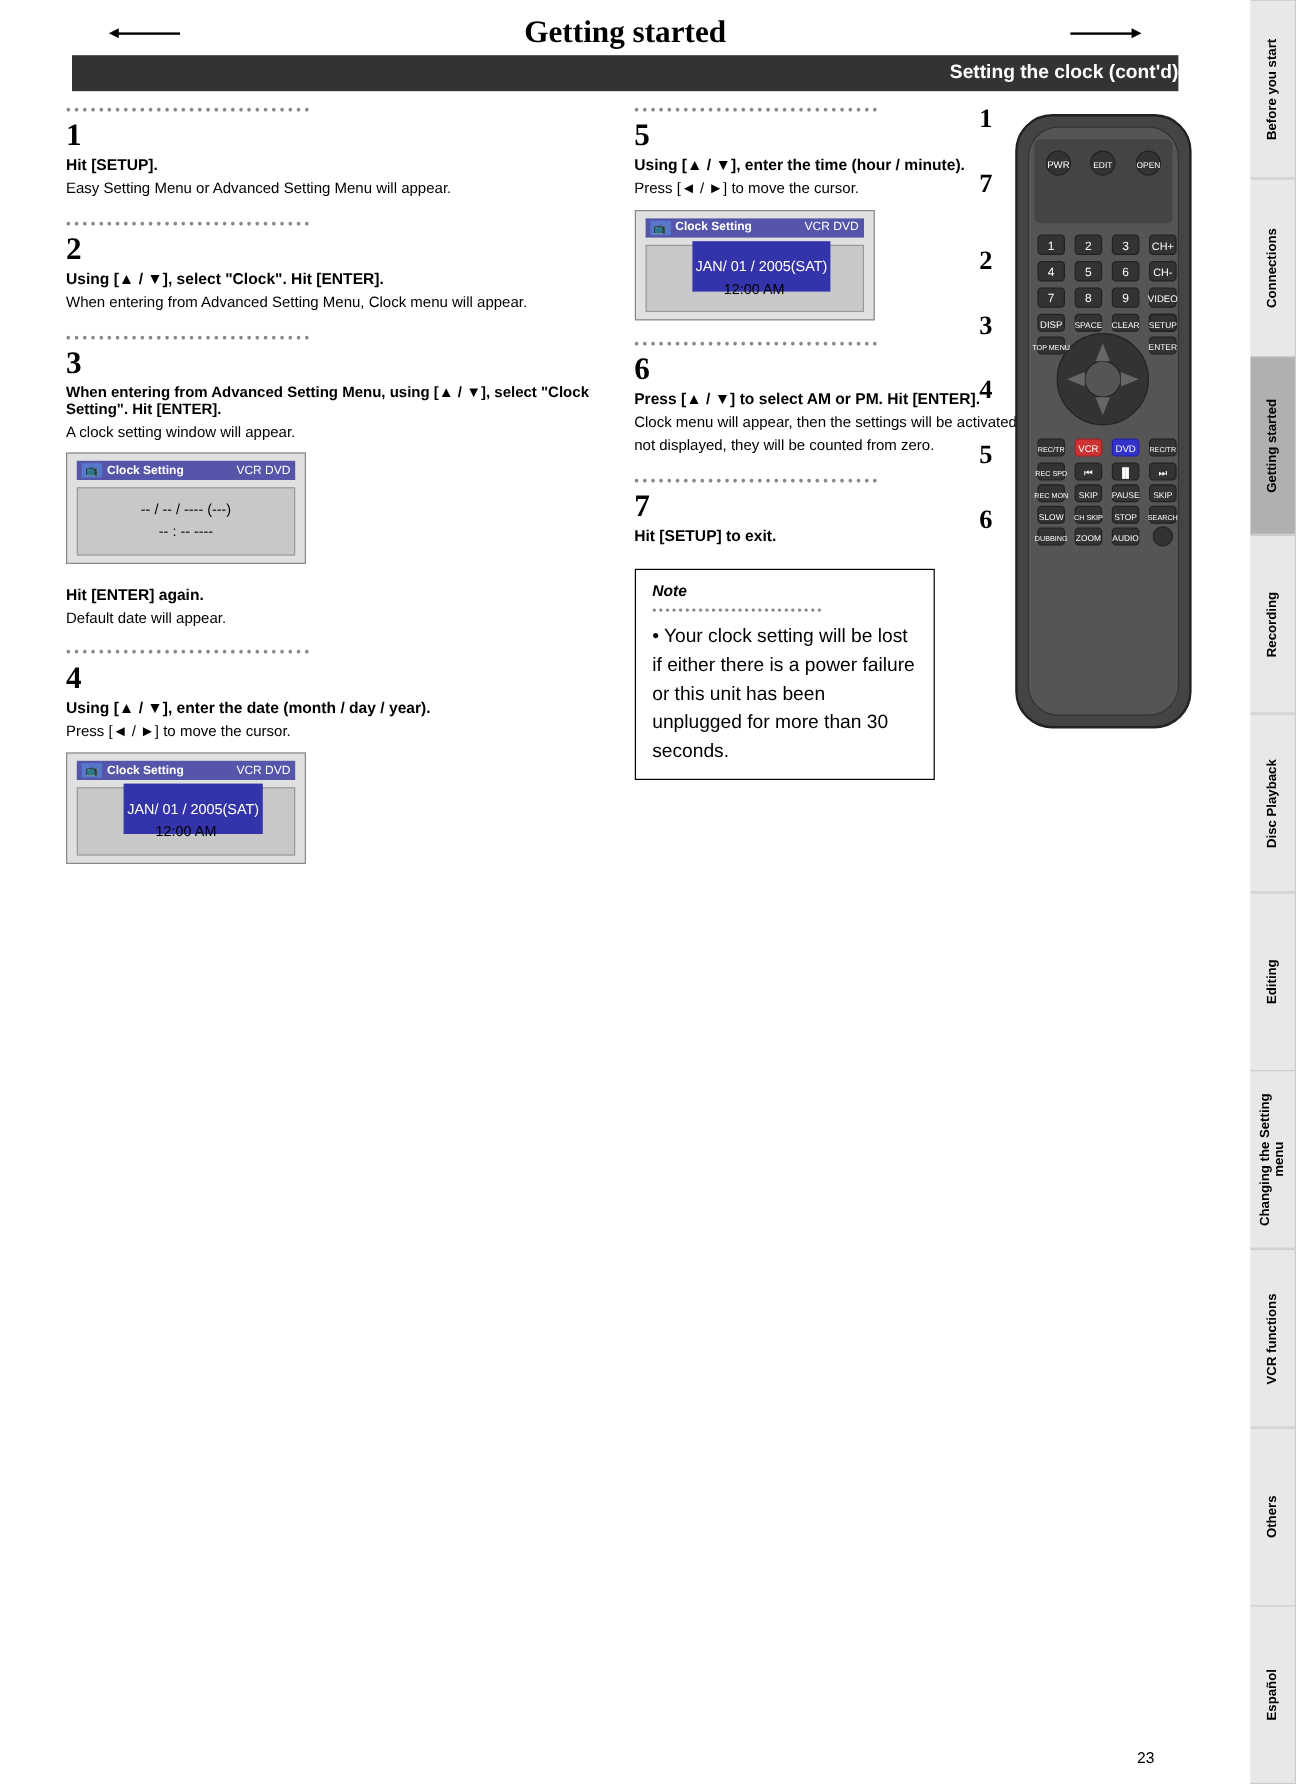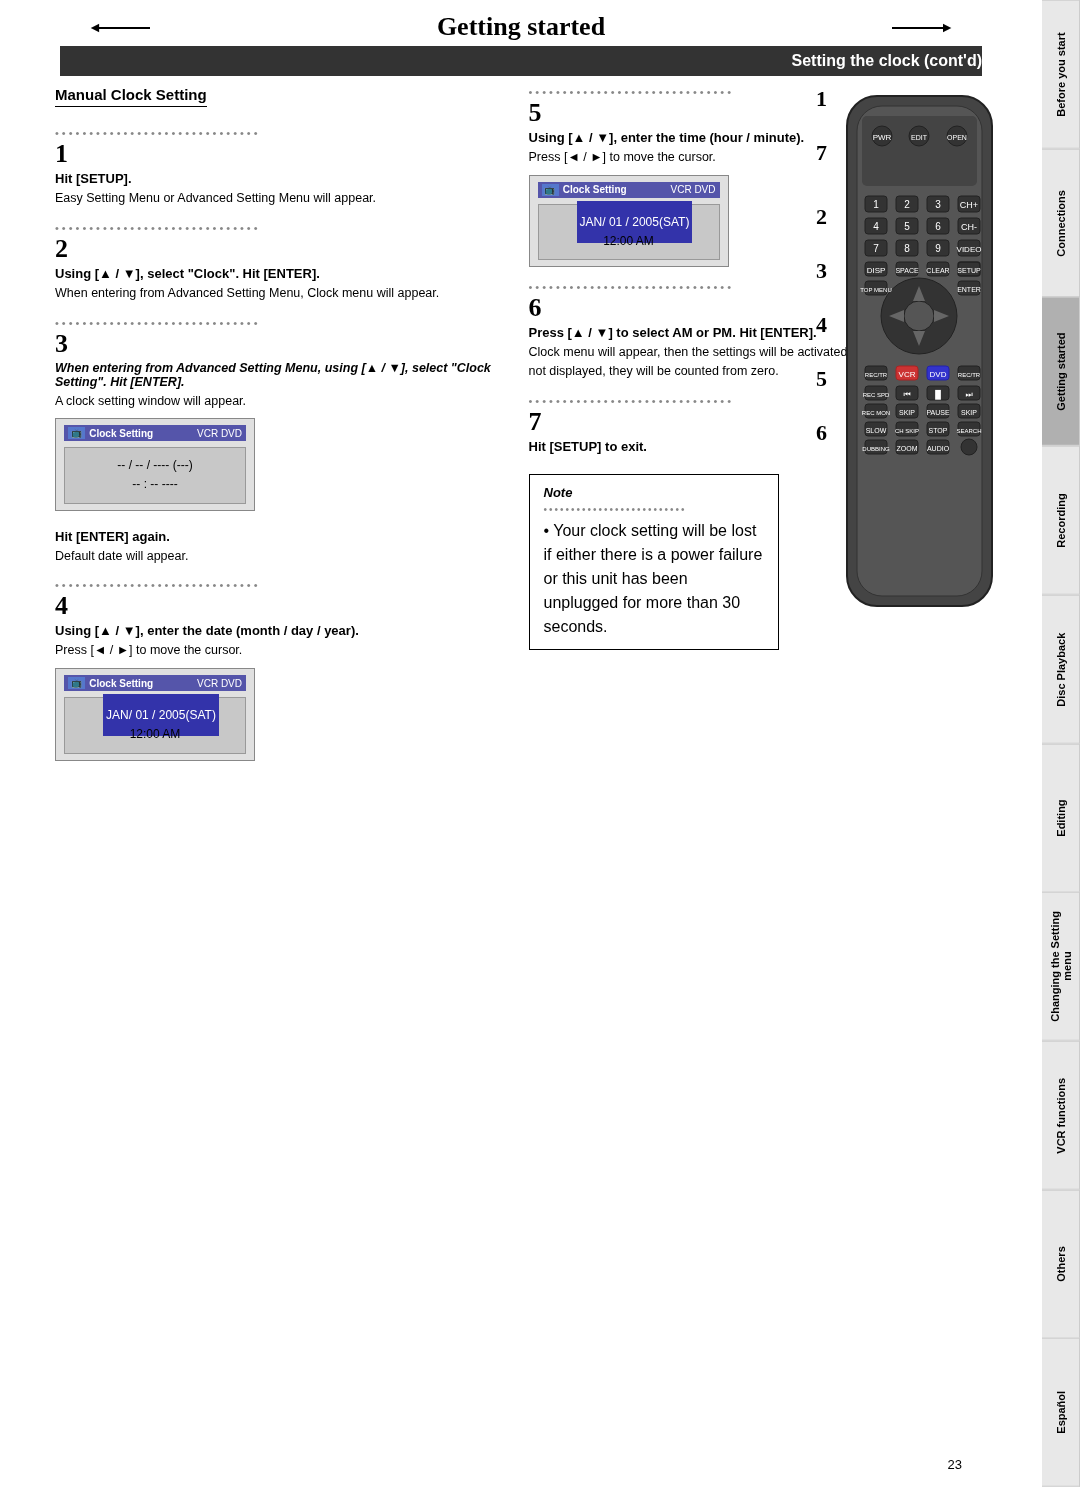--- a/index.html
+++ b/index.html
@@ -265,9 +265,6 @@
 
       <div class="left-column">
 
-        <div style="margin-bottom:10px;">
-          <span class="manual-clock-heading">Manual Clock Setting</span>
-        </div>
 
         <div class="step-section">
           <div class="step-dots">••••••••••••••••••••••••••••••</div>

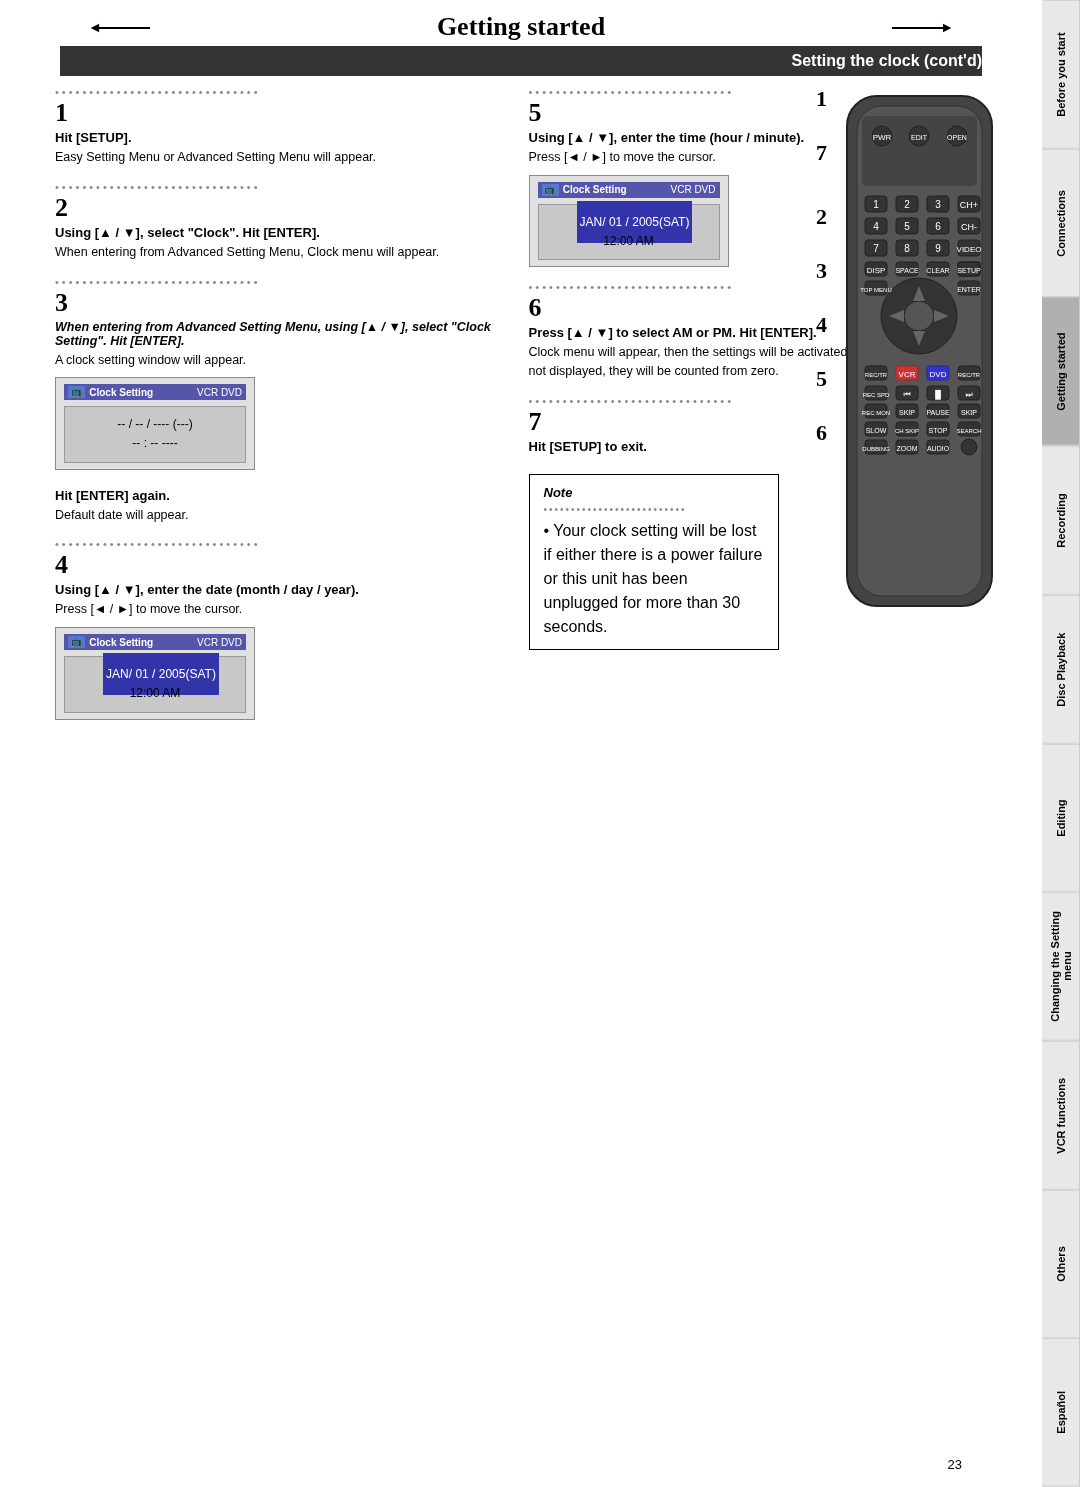--- a/index.html
+++ b/index.html
@@ -240,7 +240,7 @@
     .title-line-left { left: 35px; }
     .title-line-right { right: 35px; }
 
-    .bold-italic { font-weight: bold; font-style: italic; }
+    .bold-italic { font-weight: bold; }
   </style>
 </head>
 <body>

